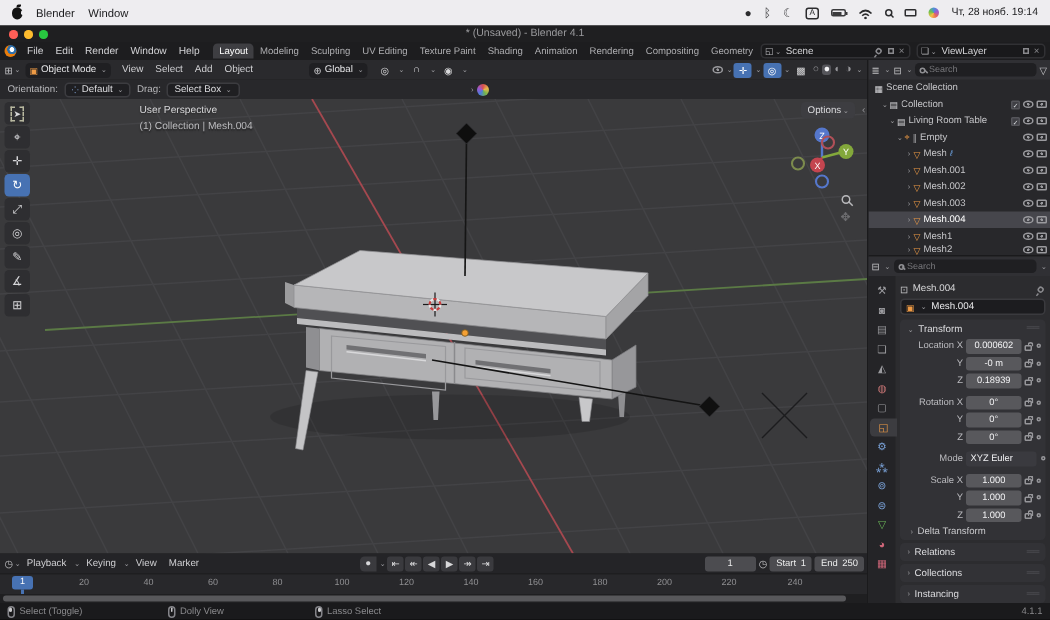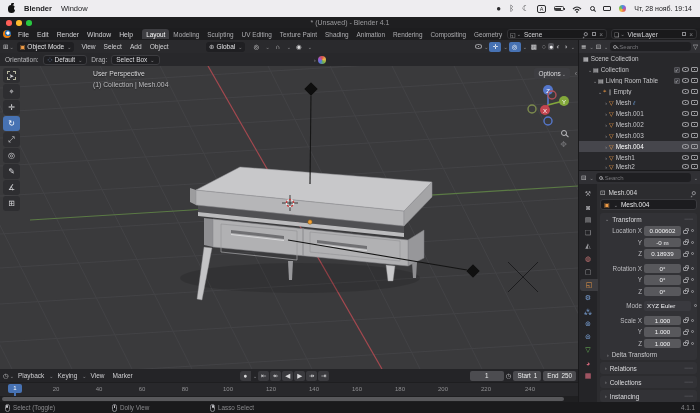--- a/index.html
+++ b/index.html
@@ -9,7 +9,7 @@
   .car{font-size:5px;color:#9a9a9e;margin-left:1px;}
   
   #menubar{left:0;top:0;width:700px;height:17px;background:#eeedf0;color:#1b1b1d;display:flex;align-items:center;padding:0 8px;gap:9px;}
-  #menubar .app{font-weight:bold;font-size:7.5px;}
+  #menubar .app{font-weight:normal;font-size:7.5px;}
   #menubar .mi{font-size:7.5px;}
   .apple{display:inline-block;width:7px;height:8px;background:#141414;border-radius:45% 45% 48% 48%;position:relative;}
   .apple::before{content:'';position:absolute;top:-2px;left:3.4px;width:2.2px;height:2.4px;background:#141414;border-radius:60% 0 60% 0;}

